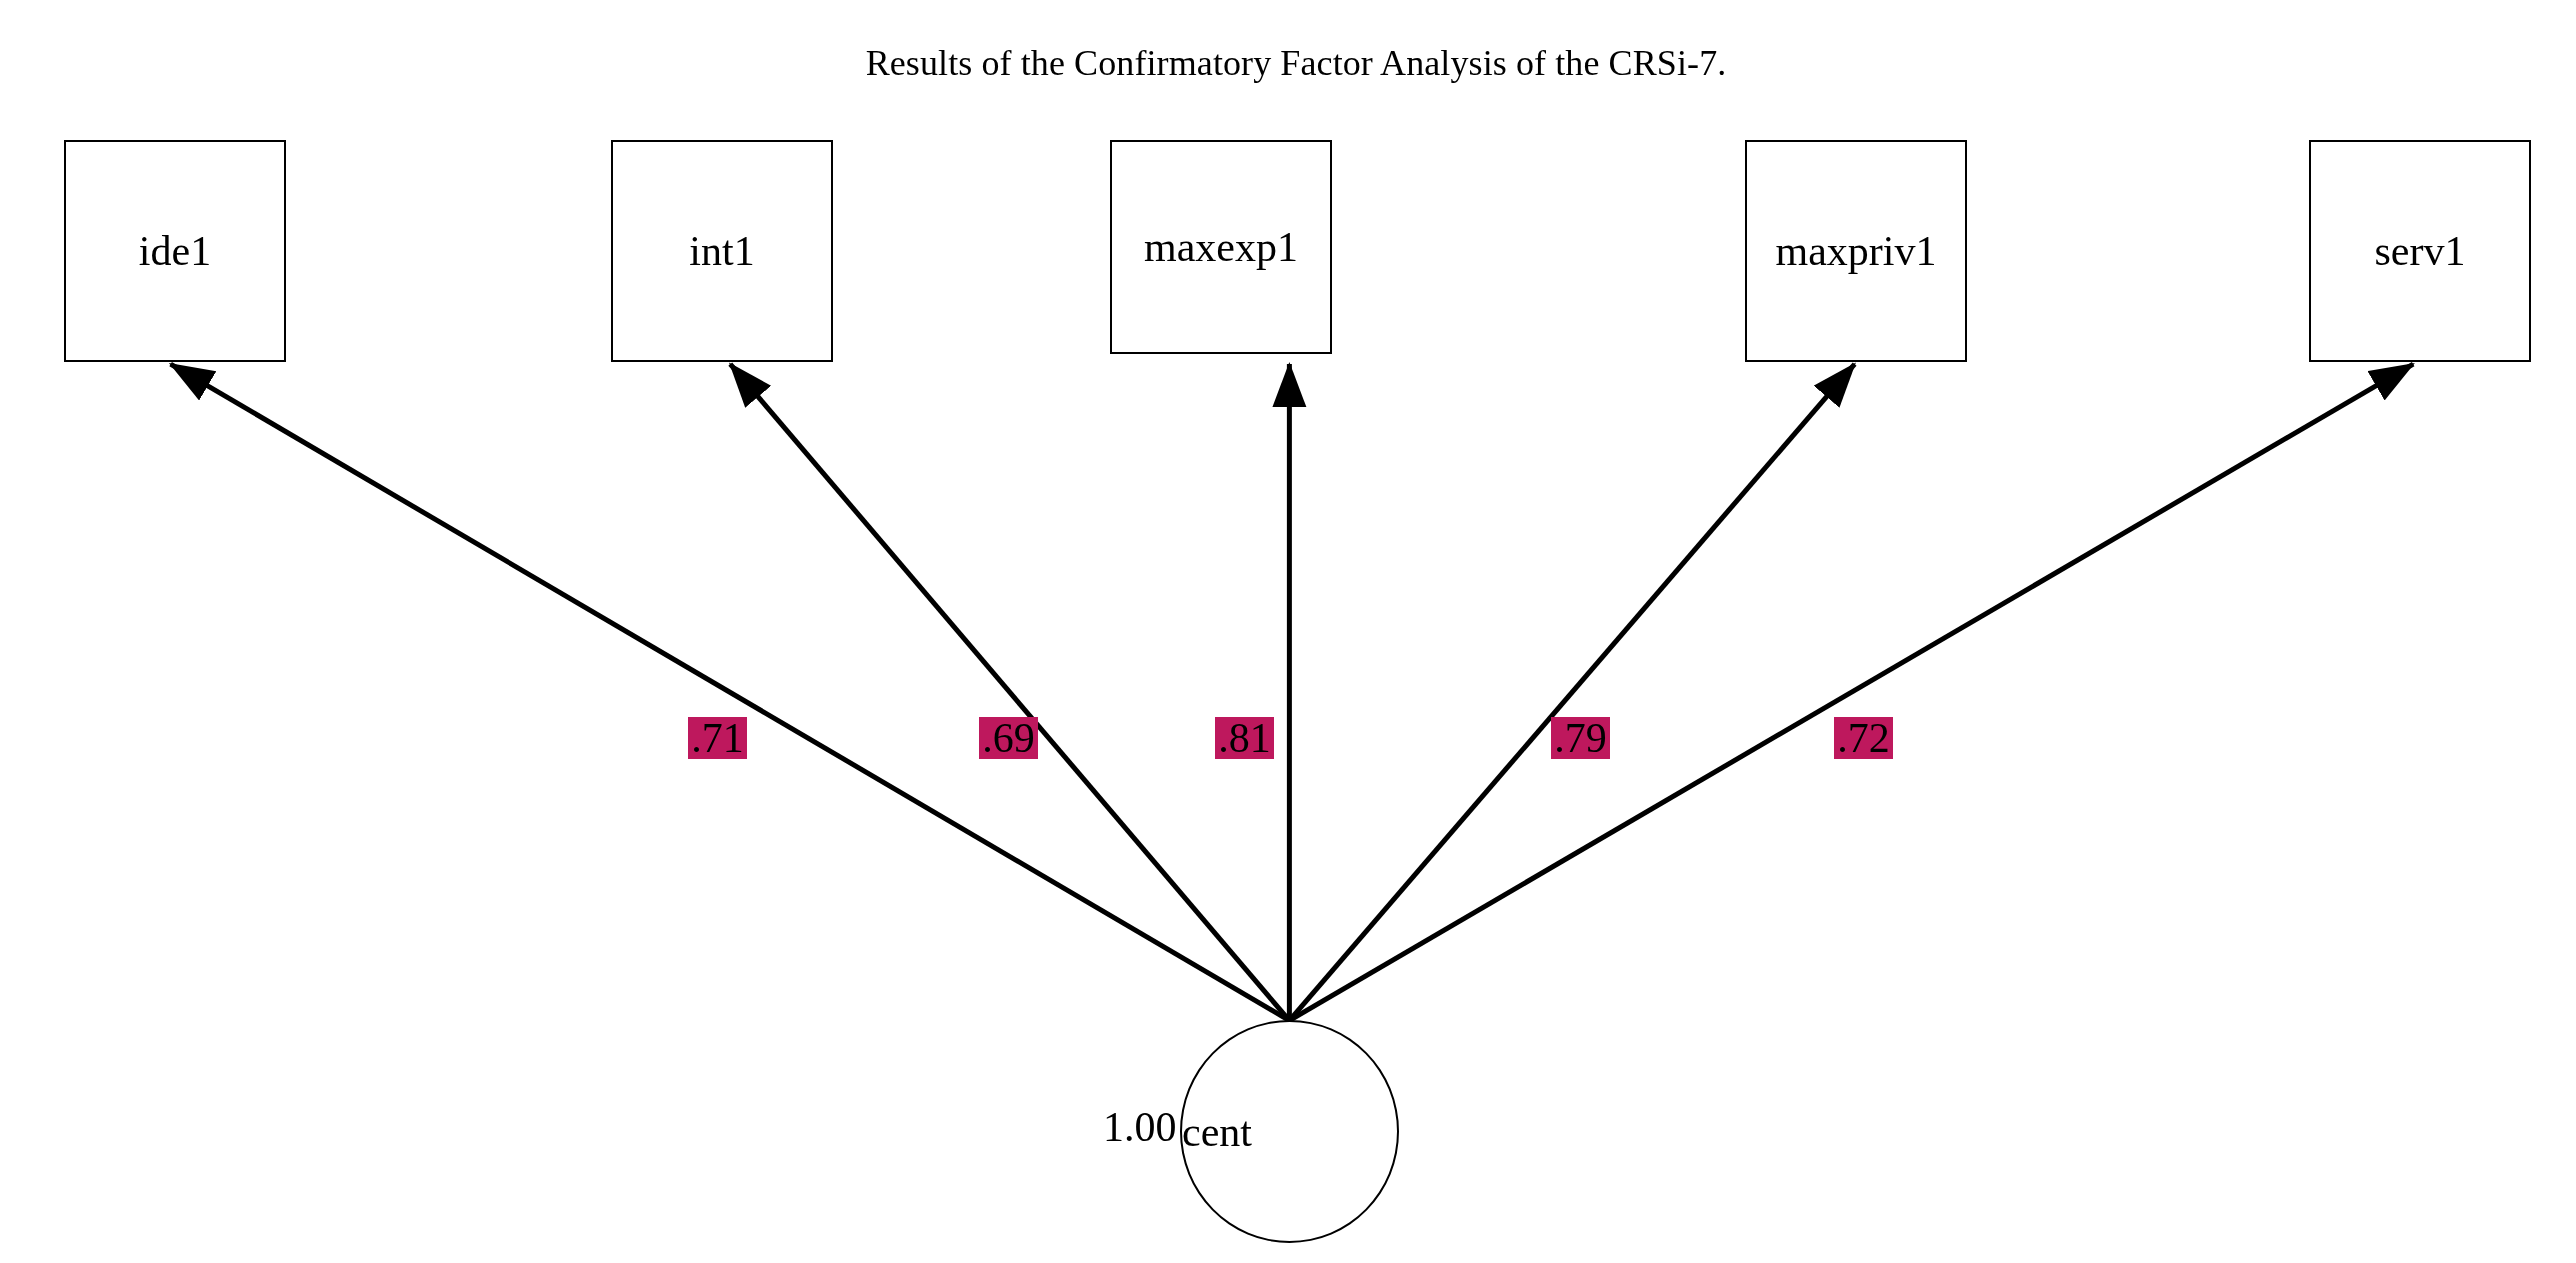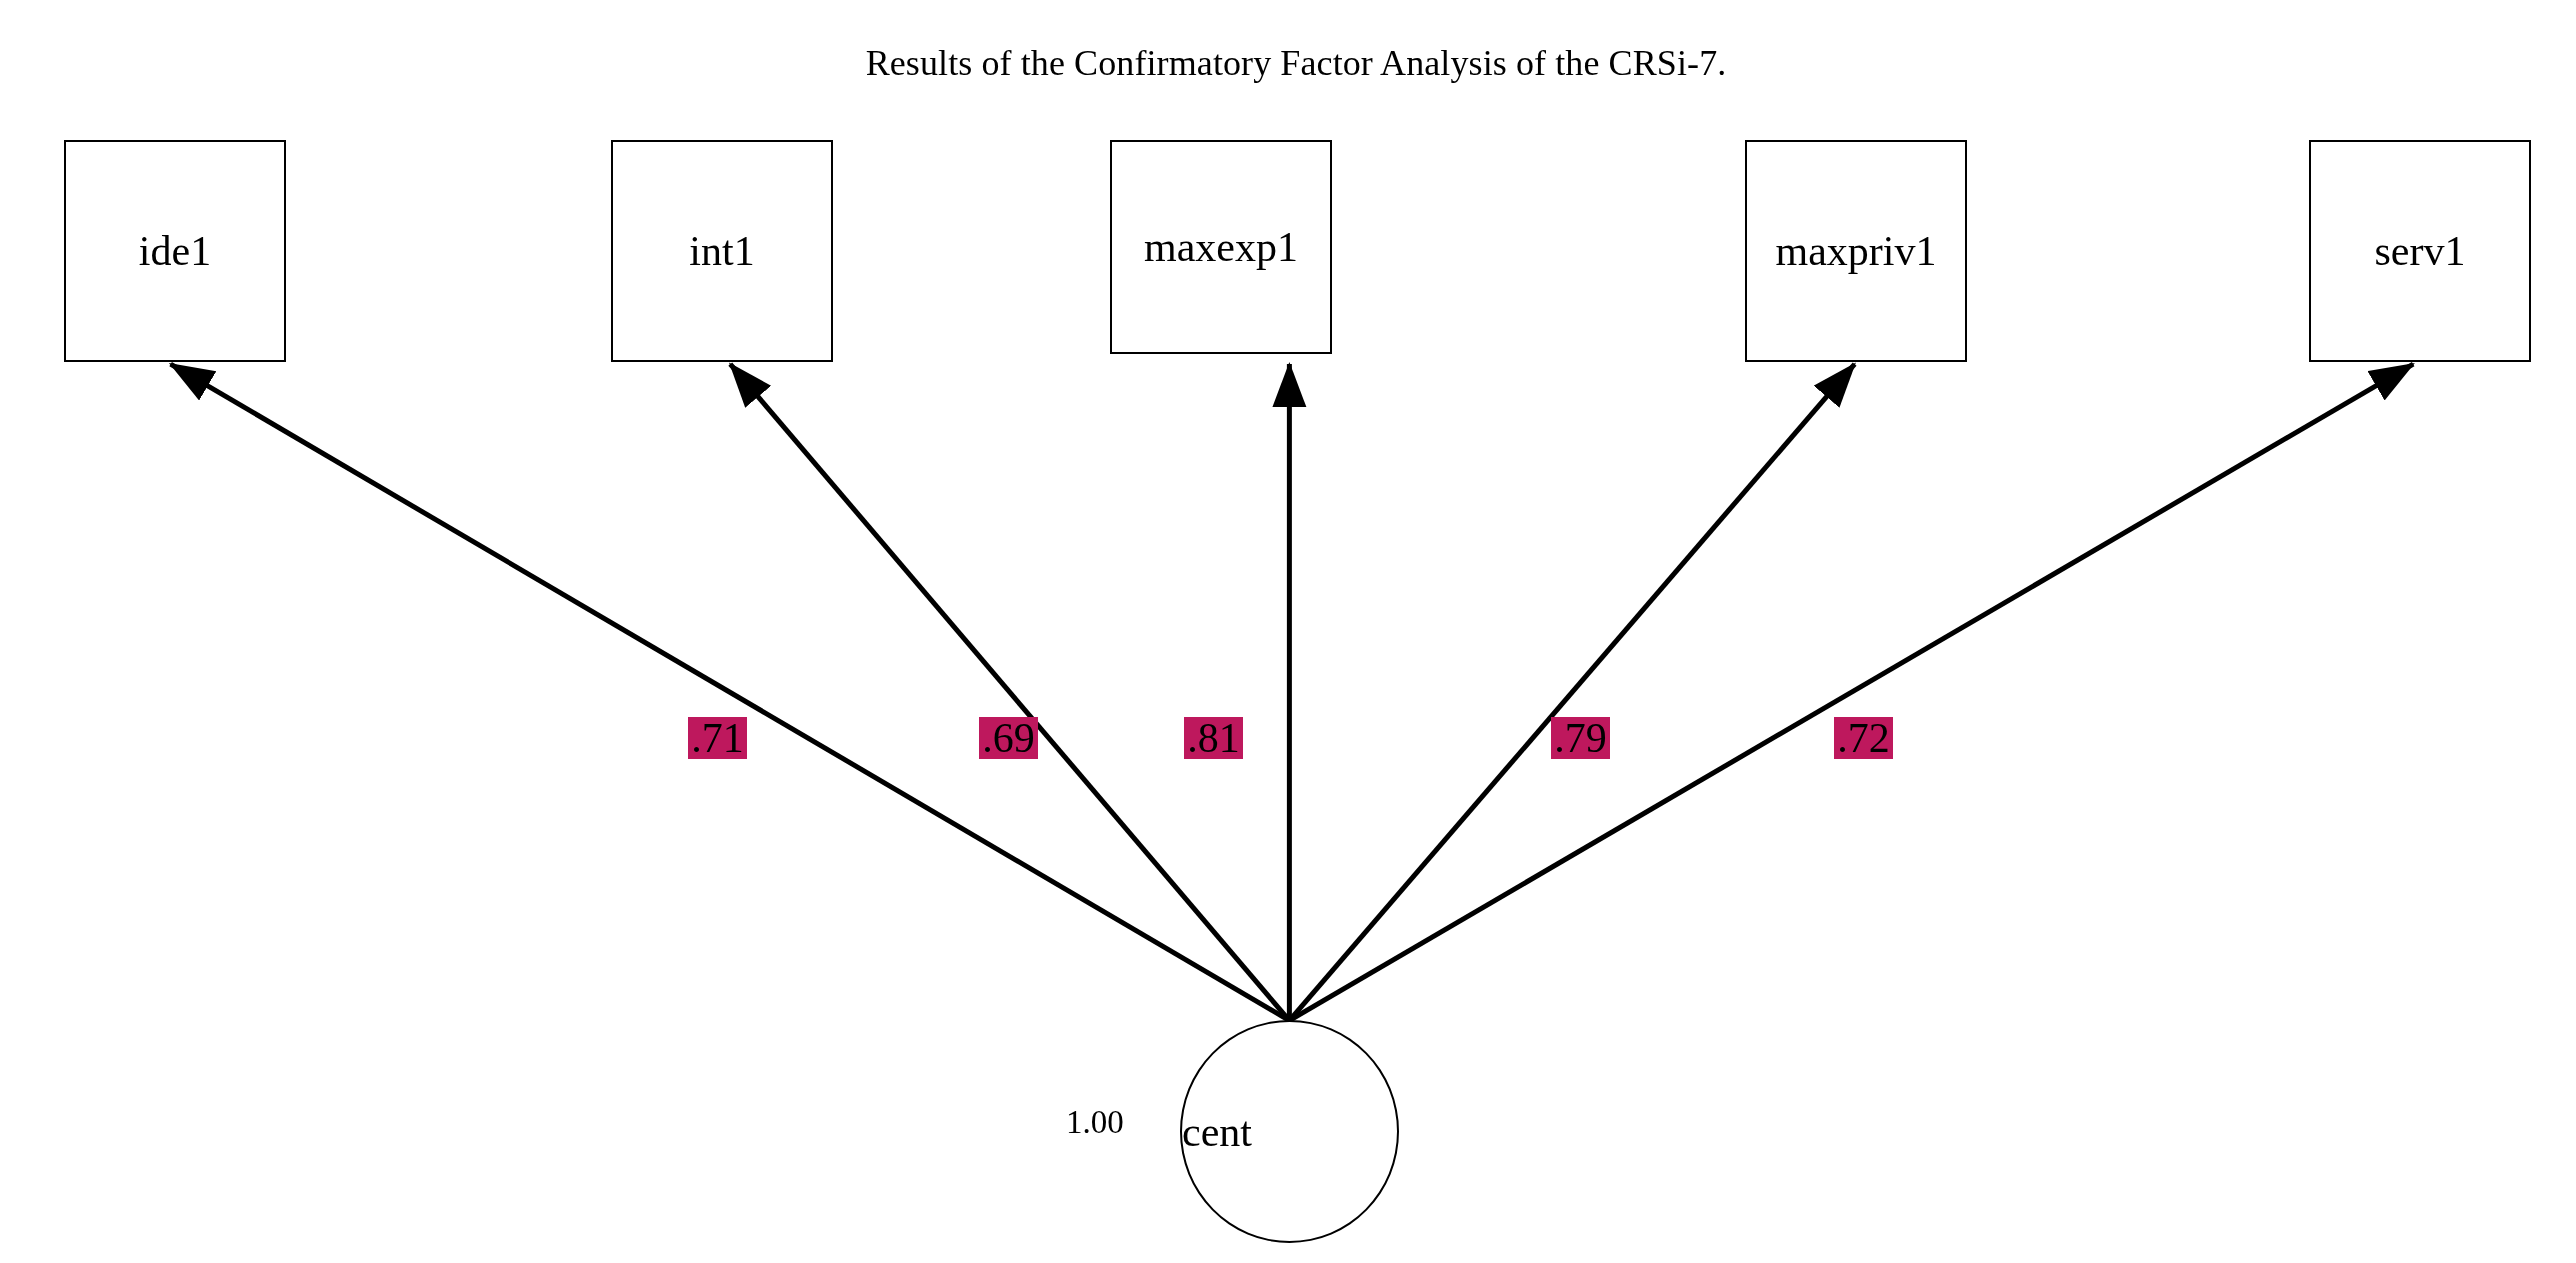--- a/index.html
+++ b/index.html
@@ -138,7 +138,7 @@
 
   <div class="edge-label" style="left:979px; top:672px;">.69</div>
 
-  <div class="edge-label" style="left:1184px; top:672px;">.81</div>
+  <div class="edge-label" style="left:1215px; top:672px;">.81</div>
 
   <div class="edge-label" style="left:1551px; top:672px;">.79</div>
 

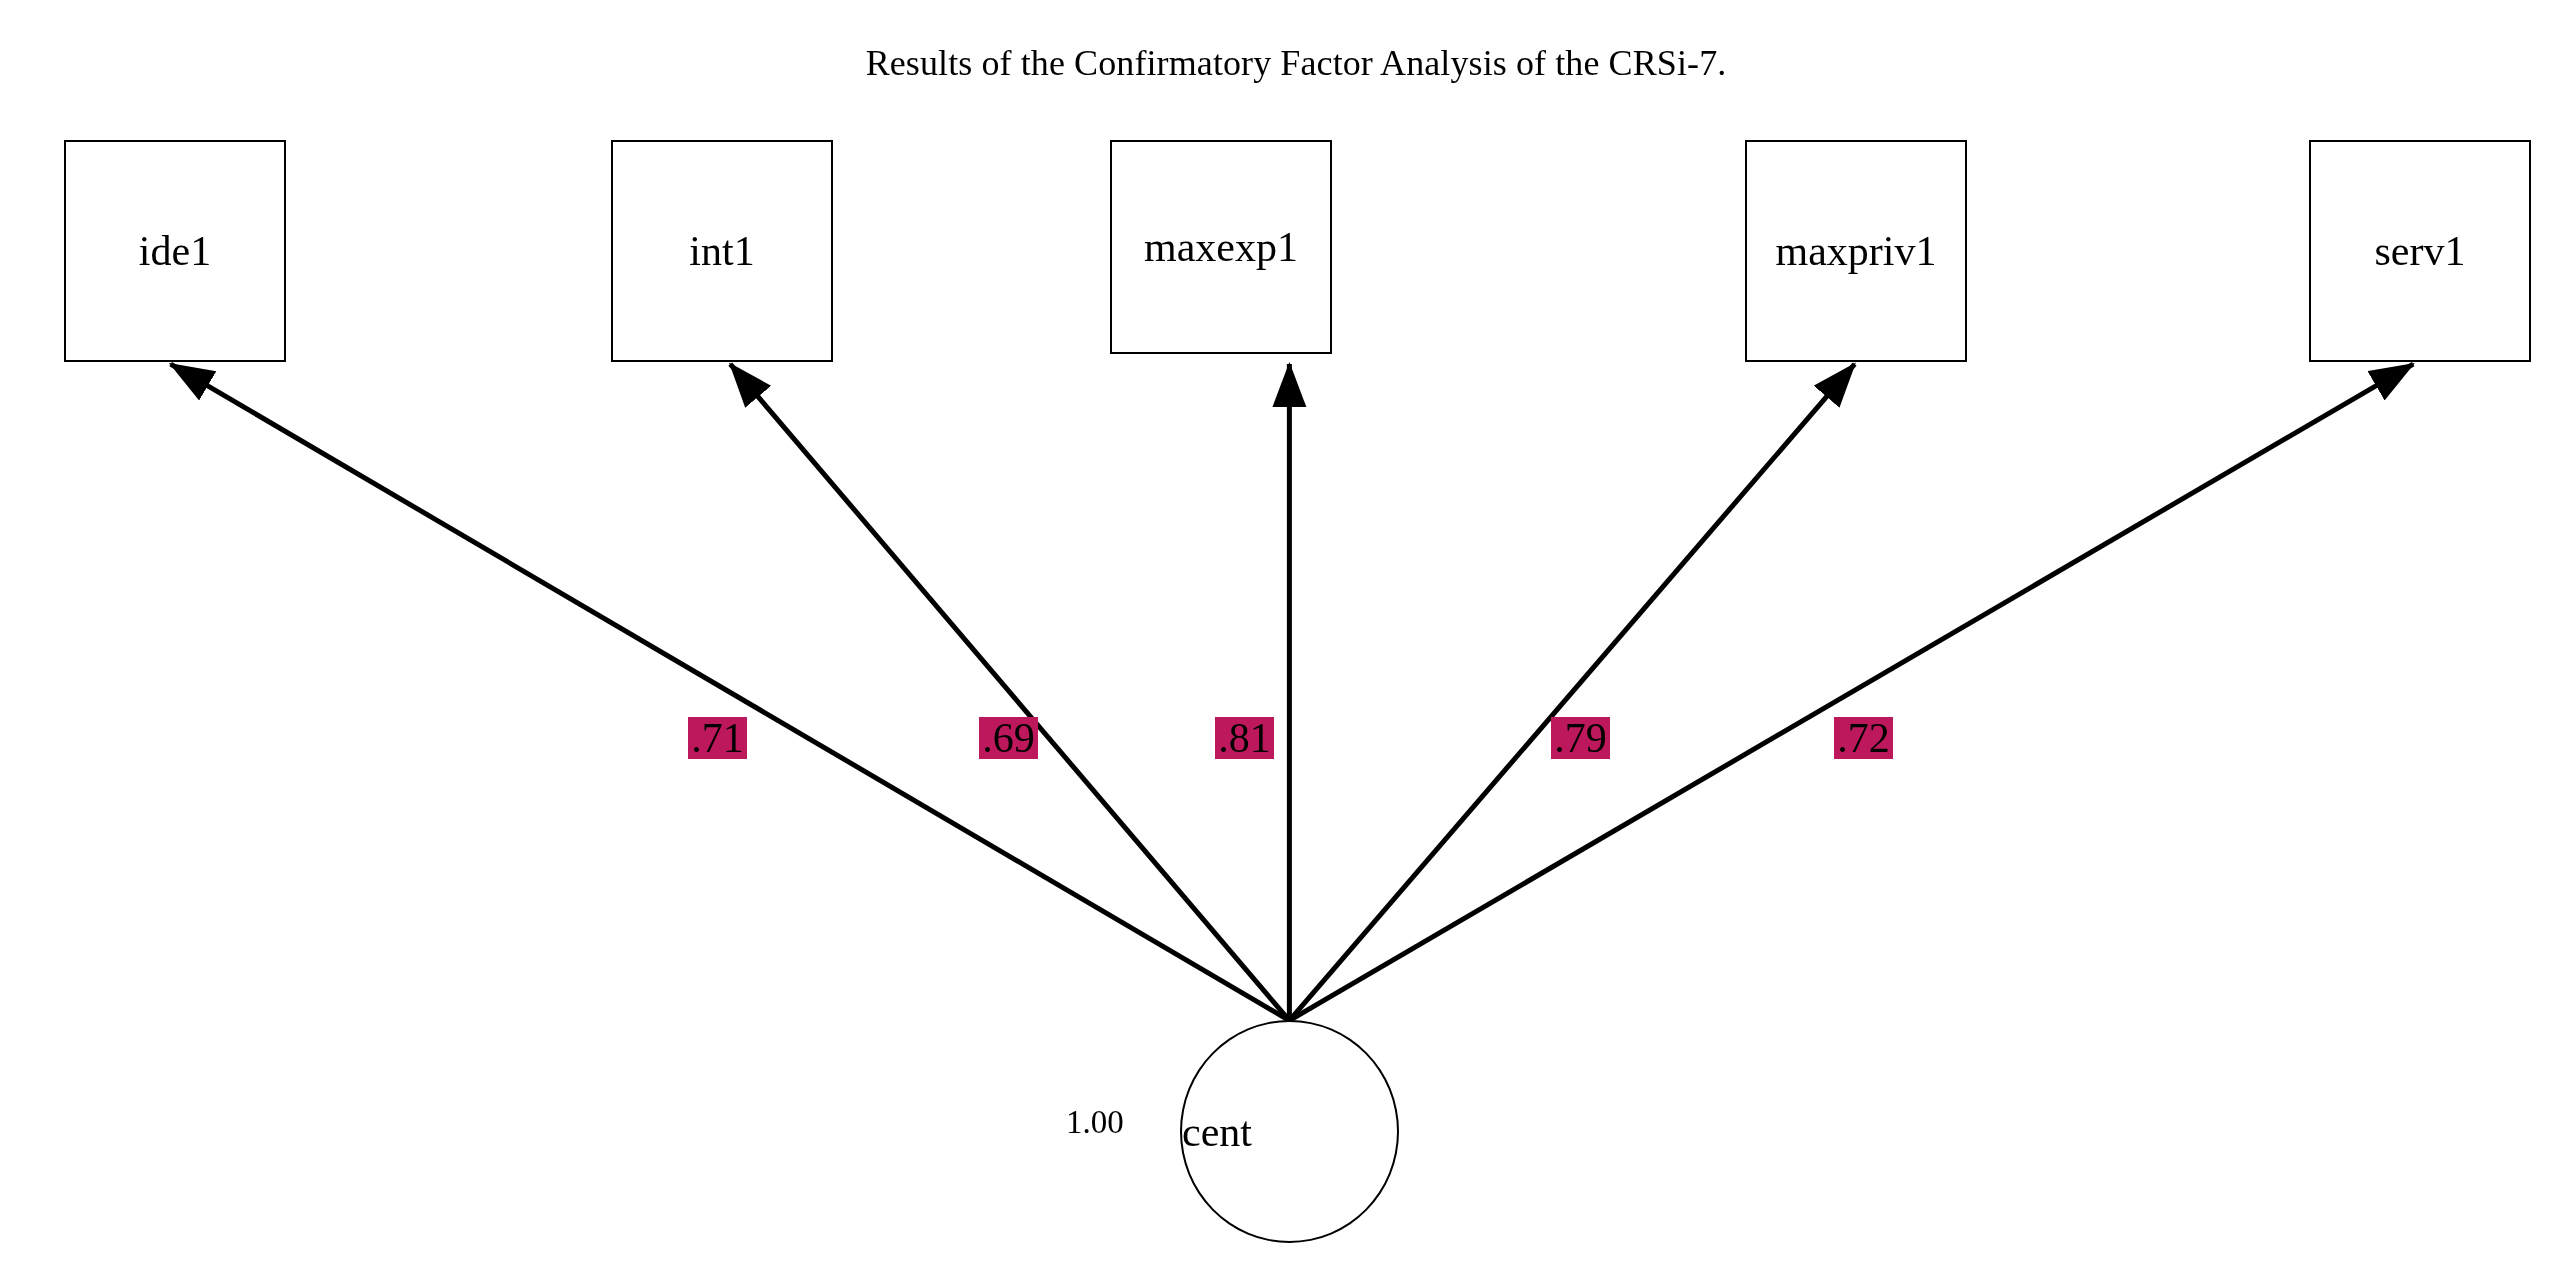--- a/index.html
+++ b/index.html
@@ -80,9 +80,10 @@
   }
   .variance-label {
     position: absolute;
-    font-size: 33px;
+    font-size: 42px;
     line-height: 1;
     white-space: nowrap;
+    margin-left: 37px;
   }
 </style>
 </head>

